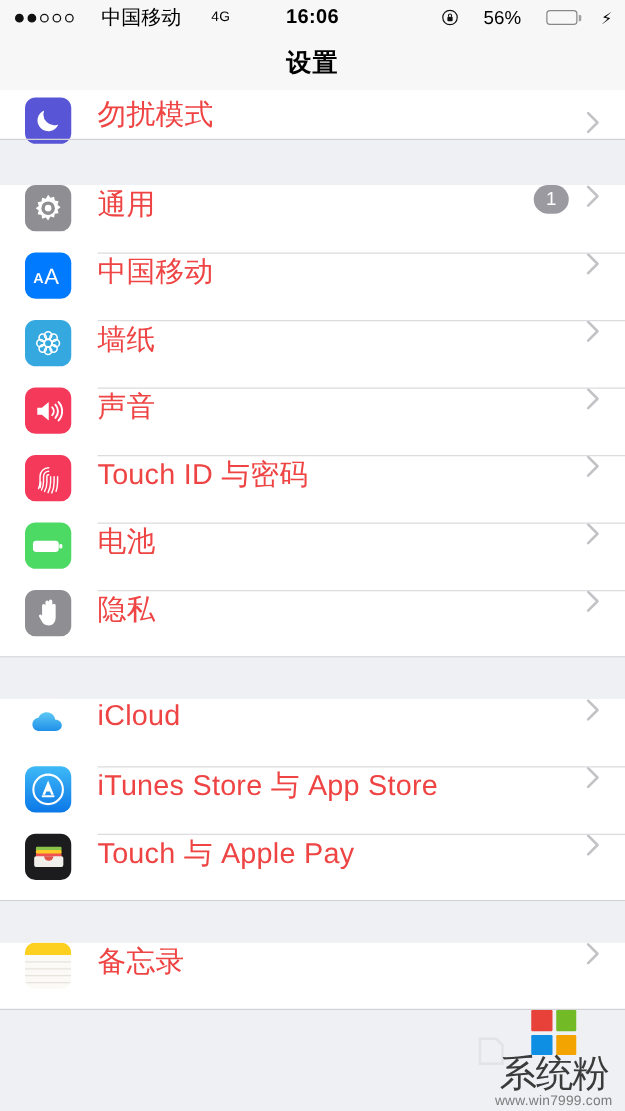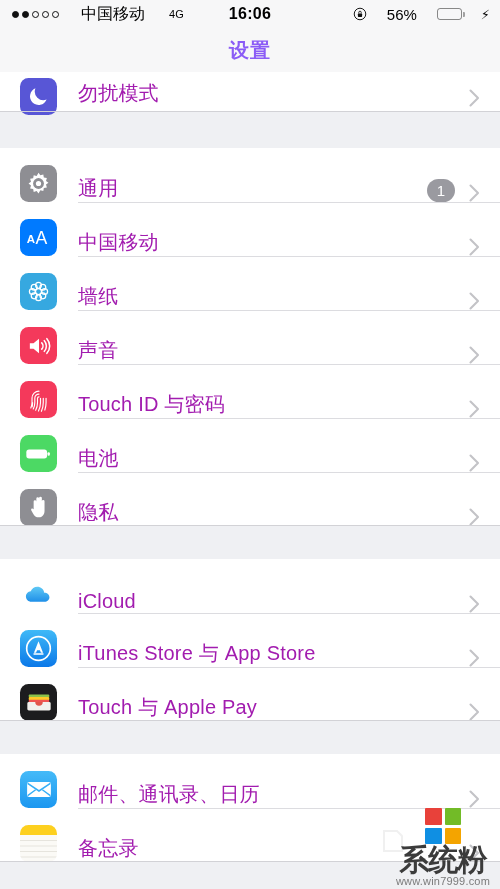--- a/index.html
+++ b/index.html
@@ -100,7 +100,7 @@
   .nav-title {
     font-size: 20px;
     font-weight: bold;
-    color: #8b5cf6;
+    color: #000000;
     letter-spacing: 1px;
   }
 

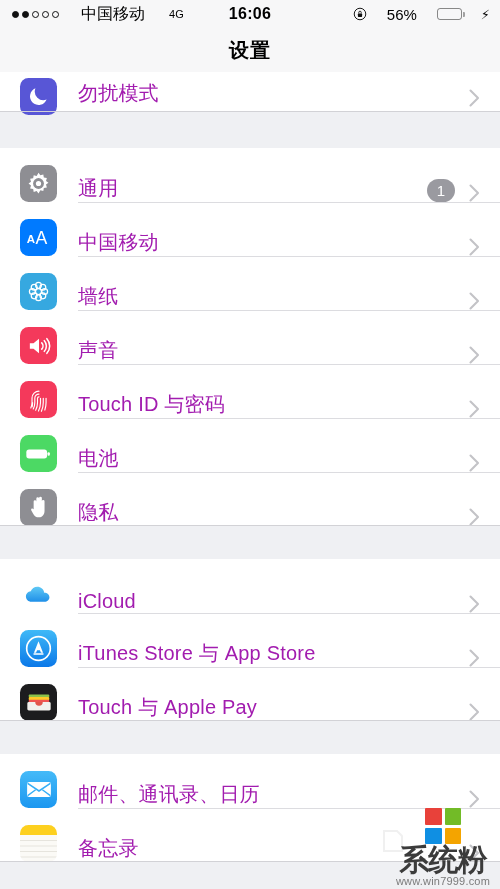--- a/index.html
+++ b/index.html
@@ -161,8 +161,8 @@
   .row.clipped .icon { margin-bottom: -8px; }
   .label {
     margin-left: 21px;
-    font-size: 20px;
-    color: #a21caf;
+    font-size: 23px;
+    color: #ef4444;
     letter-spacing: 0.2px;
     white-space: nowrap;
   }

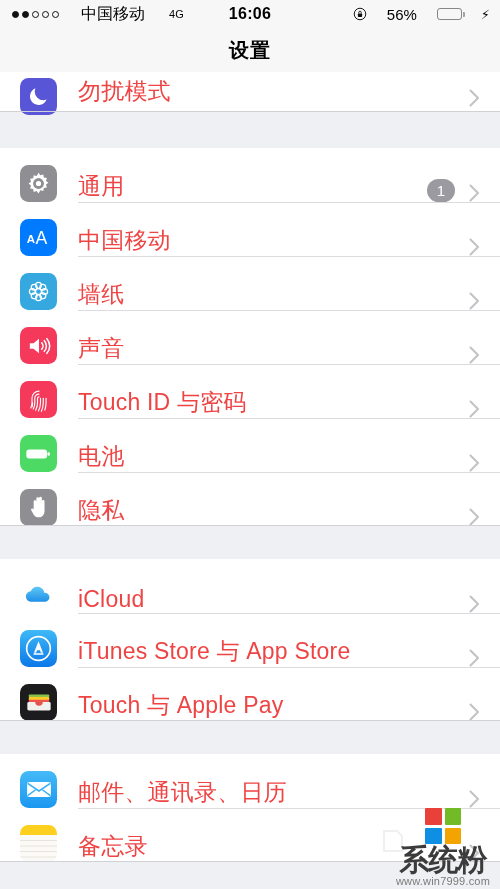--- a/index.html
+++ b/index.html
@@ -133,7 +133,7 @@
   .row {
     height: 54px;
     display: flex;
-    align-items: flex-end;
+    align-items: flex-start;
     padding-left: 20px;
     box-sizing: border-box;
     position: relative;

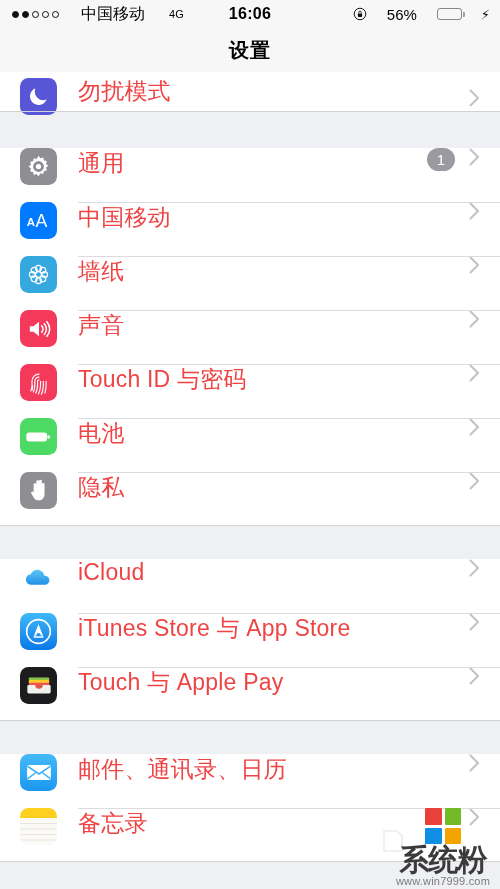--- a/index.html
+++ b/index.html
@@ -496,22 +496,6 @@
 
     <div class="group">
 
-      <div class="row">
-        <div class="icon" style="background:linear-gradient(#45baf8,#1b97f0)">
-          <svg width="26" height="19" viewBox="0 0 28 20">
-            <rect x="1.2" y="2" width="25.6" height="16" rx="2.2" fill="#fff"></rect>
-            <path d="M1.8 3.4L14 11.6 26.2 3.4" fill="none" stroke="#35aef6" stroke-width="1.6"></path>
-            <path d="M1.8 16.6l8.6-6.4M26.2 16.6l-8.6-6.4" fill="none" stroke="#35aef6" stroke-width="1.4"></path>
-          </svg>
-        </div>
-        <div class="label">邮件、通讯录、日历</div>
-        <div class="spacer"></div>
-        <div class="chev">
-          <svg width="11" height="18" viewBox="0 0 11 18">
-              <path d="M1.5 1.5L9 9l-7.5 7.5" fill="none" stroke="#c3c3c7" stroke-width="2.1" stroke-linecap="round" stroke-linejoin="round"></path>
-            </svg>
-        </div>
-      </div>
 
       <div class="row">
         <div class="icon" style="background:#fbfbf9">

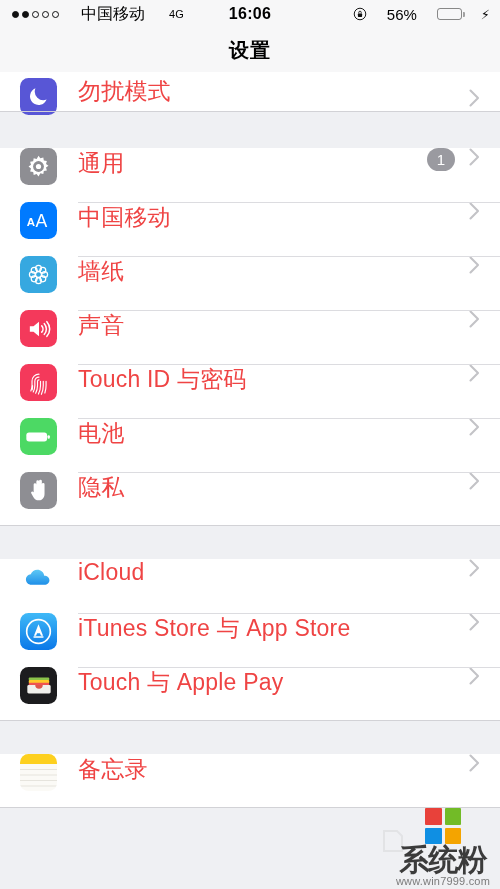--- a/index.html
+++ b/index.html
@@ -210,7 +210,7 @@
   .wm-logo i { display: block; border-radius: 1px; }
   .wm-text {
     font-size: 30px;
-    font-weight: bold;
+    font-weight: normal;
     color: #3b3b3b;
     line-height: 1.02;
     letter-spacing: -1px;

